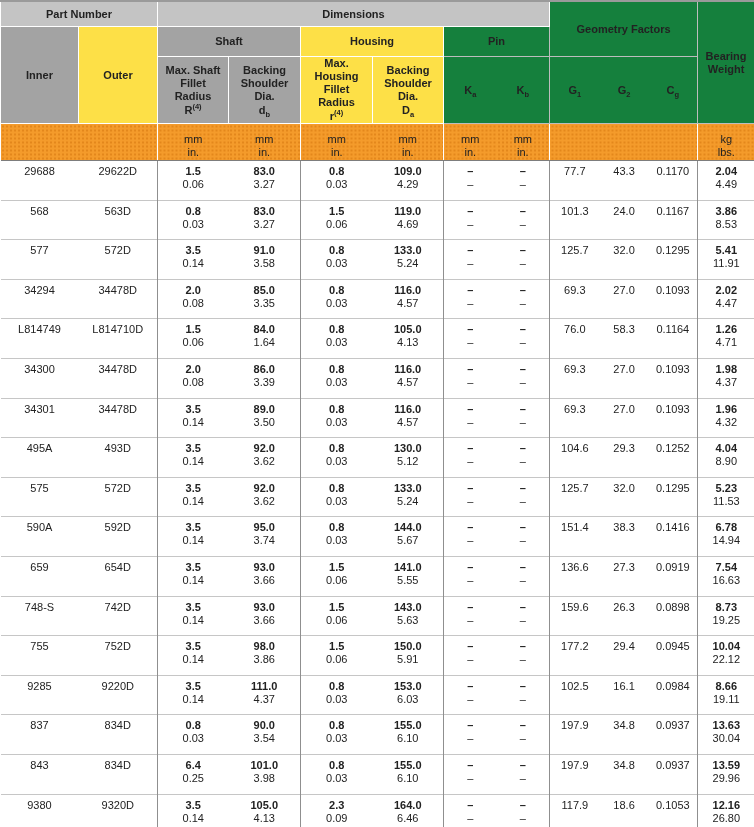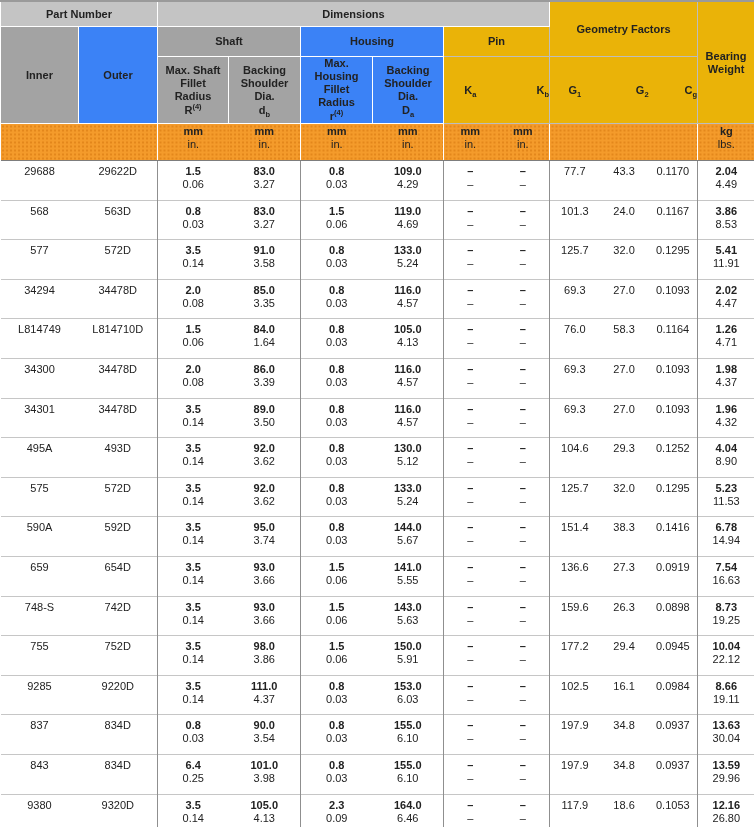--- a/index.html
+++ b/index.html
@@ -10,7 +10,7 @@
   .gd{background:#c4c4c4;}
   .gl{background:#a3a3a3;}
   .ol{background:#3b82f6;}
-  .wh{background:#eab308;border:1px solid #bdbdbd;}
+  .wh{background:#15803d;border:1px solid #bdbdbd;}
   .no-r{border-right:none;}
   .no-l{border-left:none;text-align:right;}
   .pre{white-space:pre-line;}

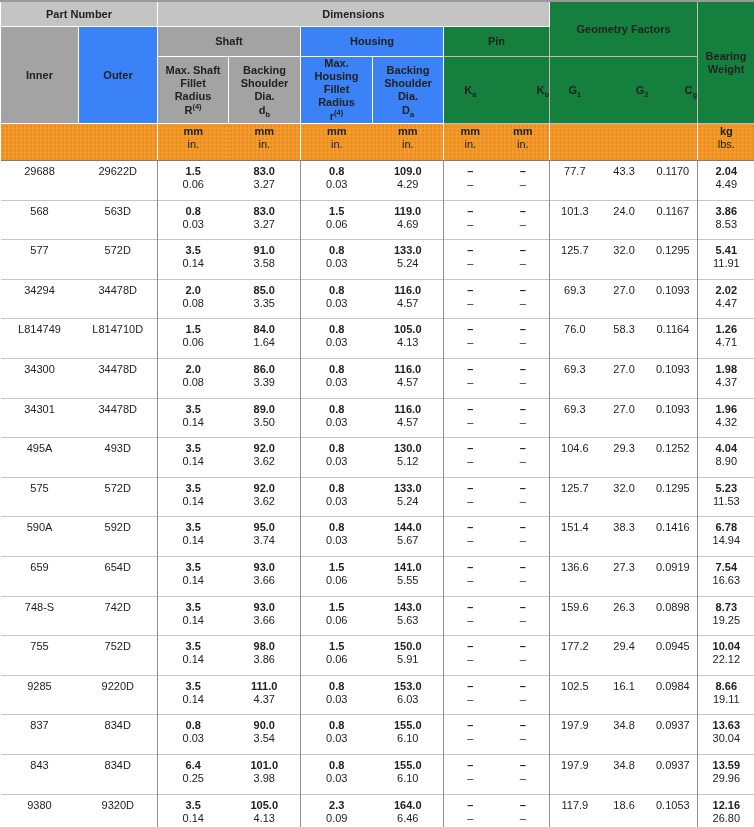--- a/index.html
+++ b/index.html
@@ -9,7 +9,7 @@
   thead th{font-weight:bold;vertical-align:middle;line-height:13px;border:1px solid #ffffff;}
   .gd{background:#c4c4c4;}
   .gl{background:#a3a3a3;}
-  .ol{background:#3b82f6;}
+  .ol{background:#fde047;}
   .wh{background:#15803d;border:1px solid #bdbdbd;}
   .no-r{border-right:none;}
   .no-l{border-left:none;text-align:right;}

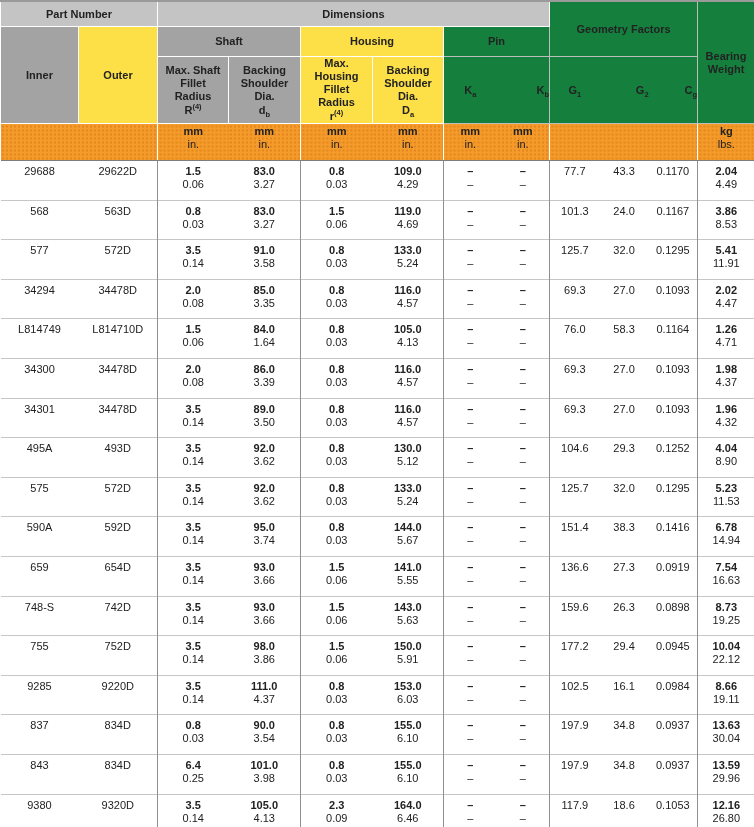--- a/index.html
+++ b/index.html
@@ -12,7 +12,7 @@
   .ol{background:#fde047;}
   .wh{background:#15803d;border:1px solid #bdbdbd;}
   .no-r{border-right:none;}
-  .no-l{border-left:none;text-align:right;}
+  .no-l{border-left:none;}
   .pre{white-space:pre-line;}
   .row-a th{height:24px;}
   .row-b th{height:29px;}

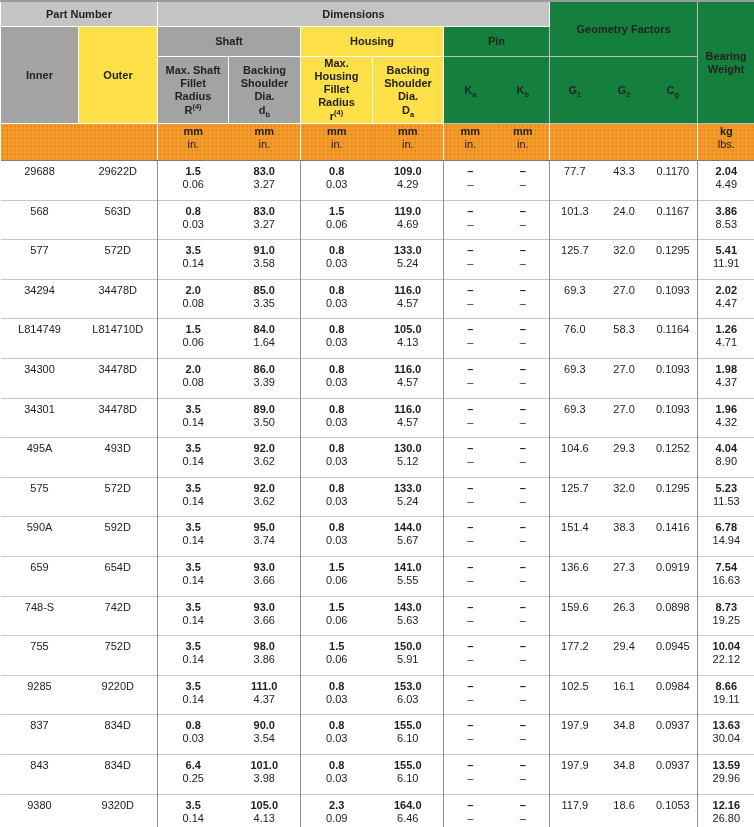--- a/index.html
+++ b/index.html
@@ -23,7 +23,7 @@
   
   .units td{background-color:#f49b2b;background-image:radial-gradient(#e2861a 0.7px,transparent 0.8px);background-size:4px 4px;height:36px;vertical-align:top;border-bottom:1px solid #7d7d7d;border-top:1px solid #e0e0e0;}
   .units .vsep{border-left:1px solid #ffffff;}
-  .u1{font-weight:bold;line-height:14px;padding-top:0;}
+  .u1{font-weight:normal;line-height:14px;padding-top:8px;}
   .u2{line-height:13px;}
   
   tbody td{vertical-align:top;border-top:1px solid #c6c6c6;height:38.6px;background:#ffffff;}

